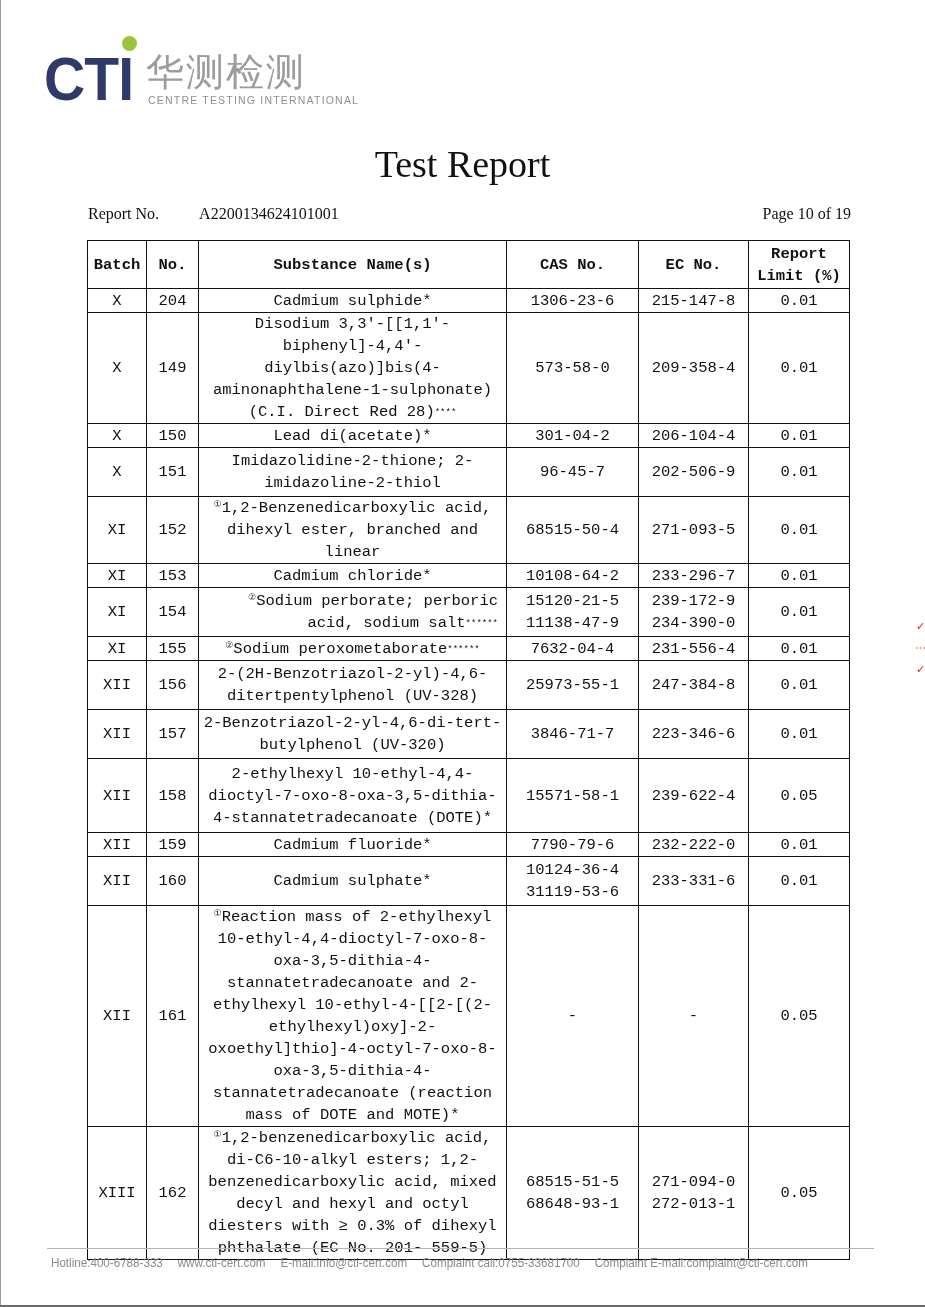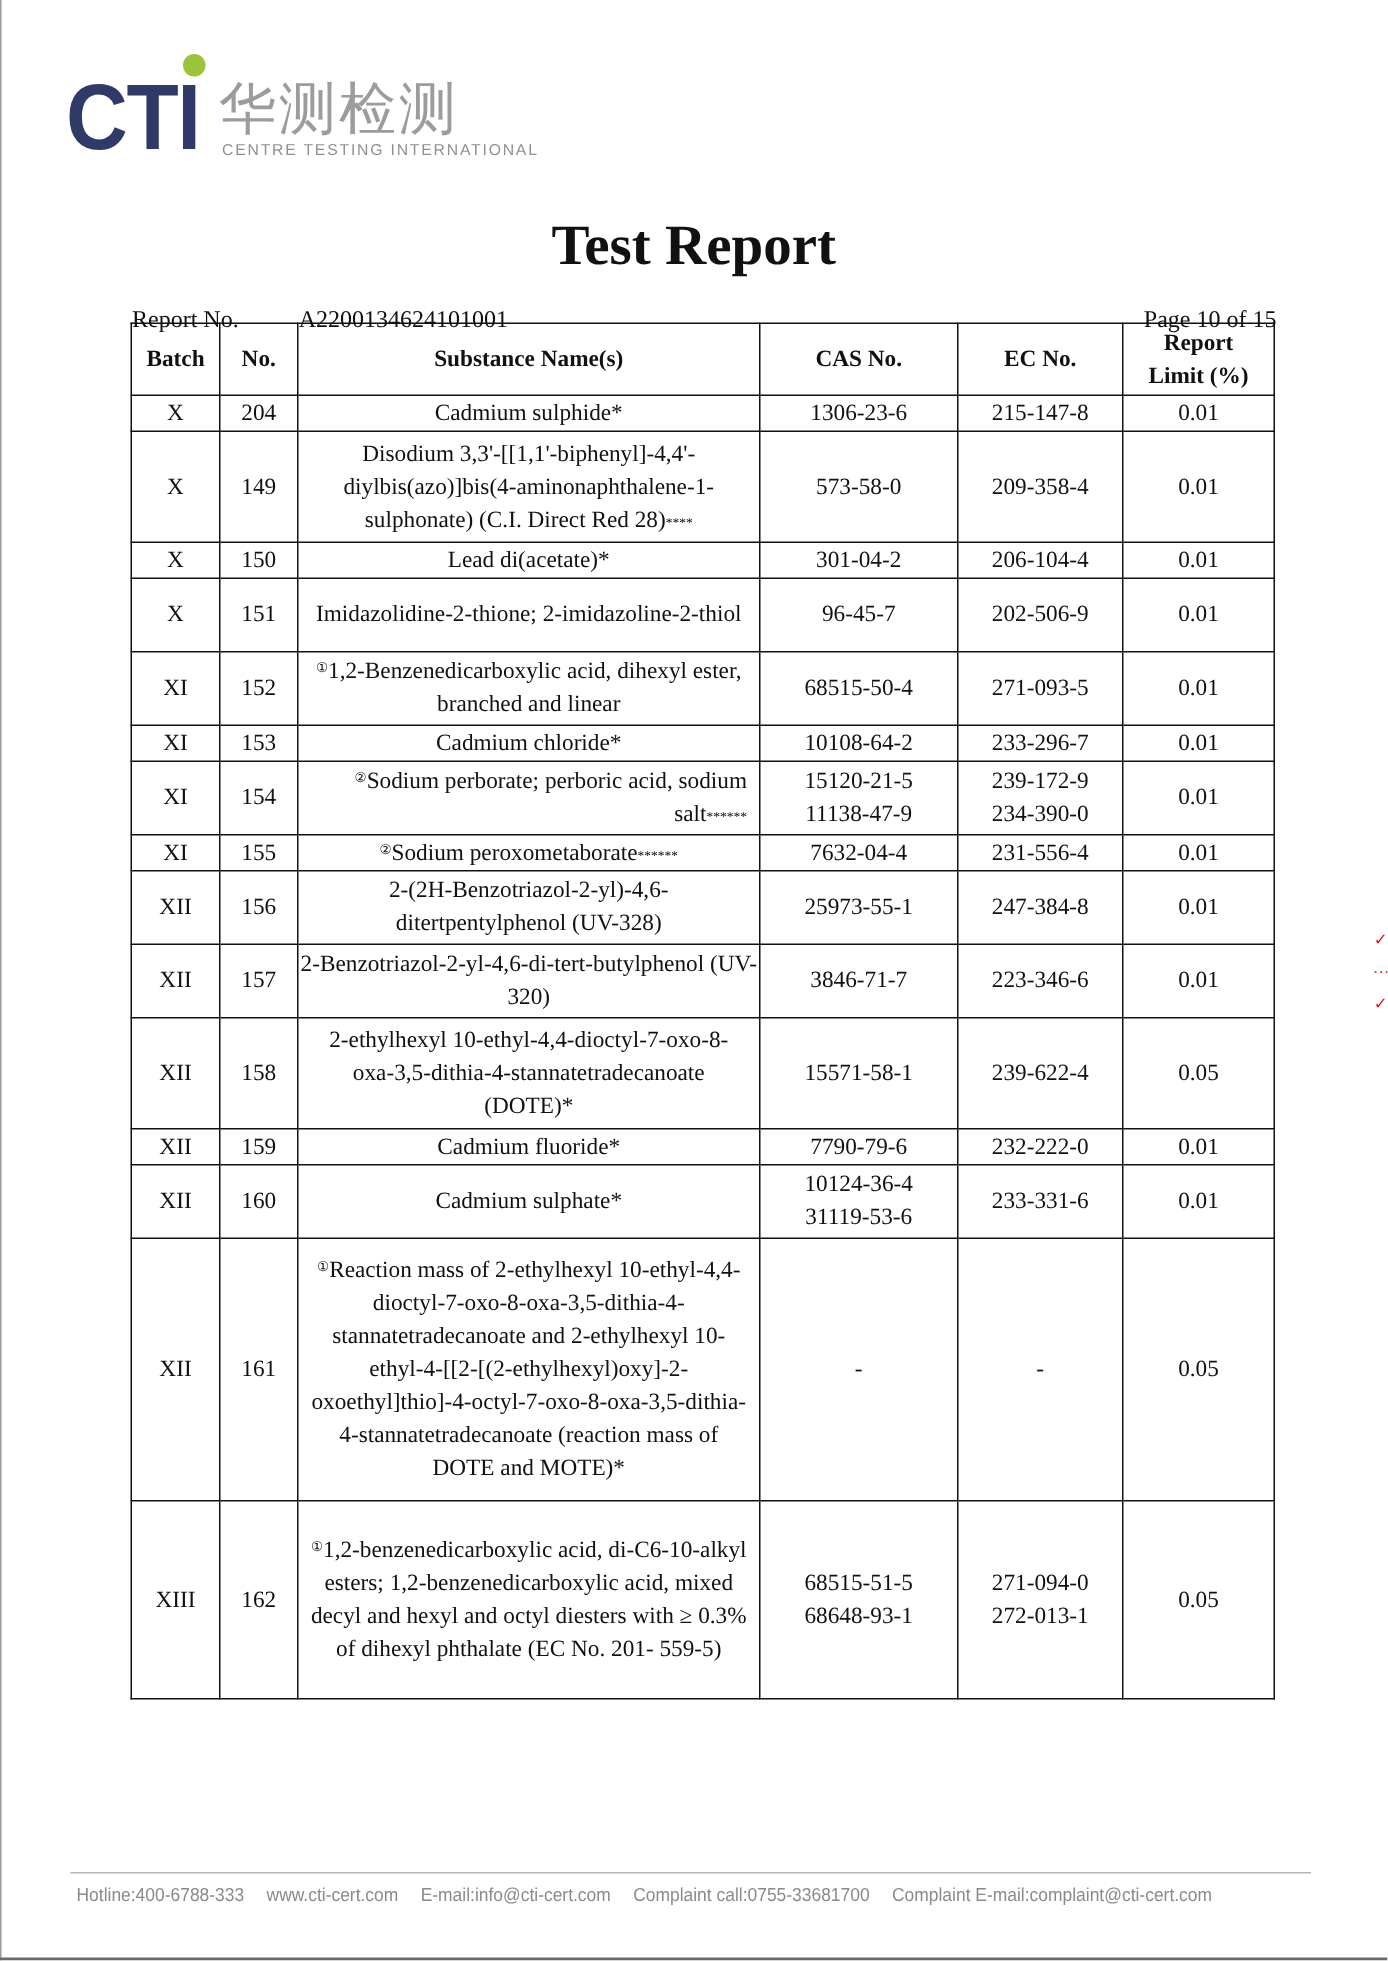--- a/index.html
+++ b/index.html
@@ -35,7 +35,7 @@
   .title {
     position: absolute; left: 0; width: 925px; top: 142px; text-align: center;
     font-family: "Liberation Serif", "DejaVu Serif", serif;
-    font-weight: 700; font-size: 38px; line-height: 44px; color: #111;
+    font-weight: 400; font-size: 38px; line-height: 44px; color: #111;
   }
 
   .meta { position: absolute; top: 204px; font-size: 16px; line-height: 20px; white-space: nowrap; }

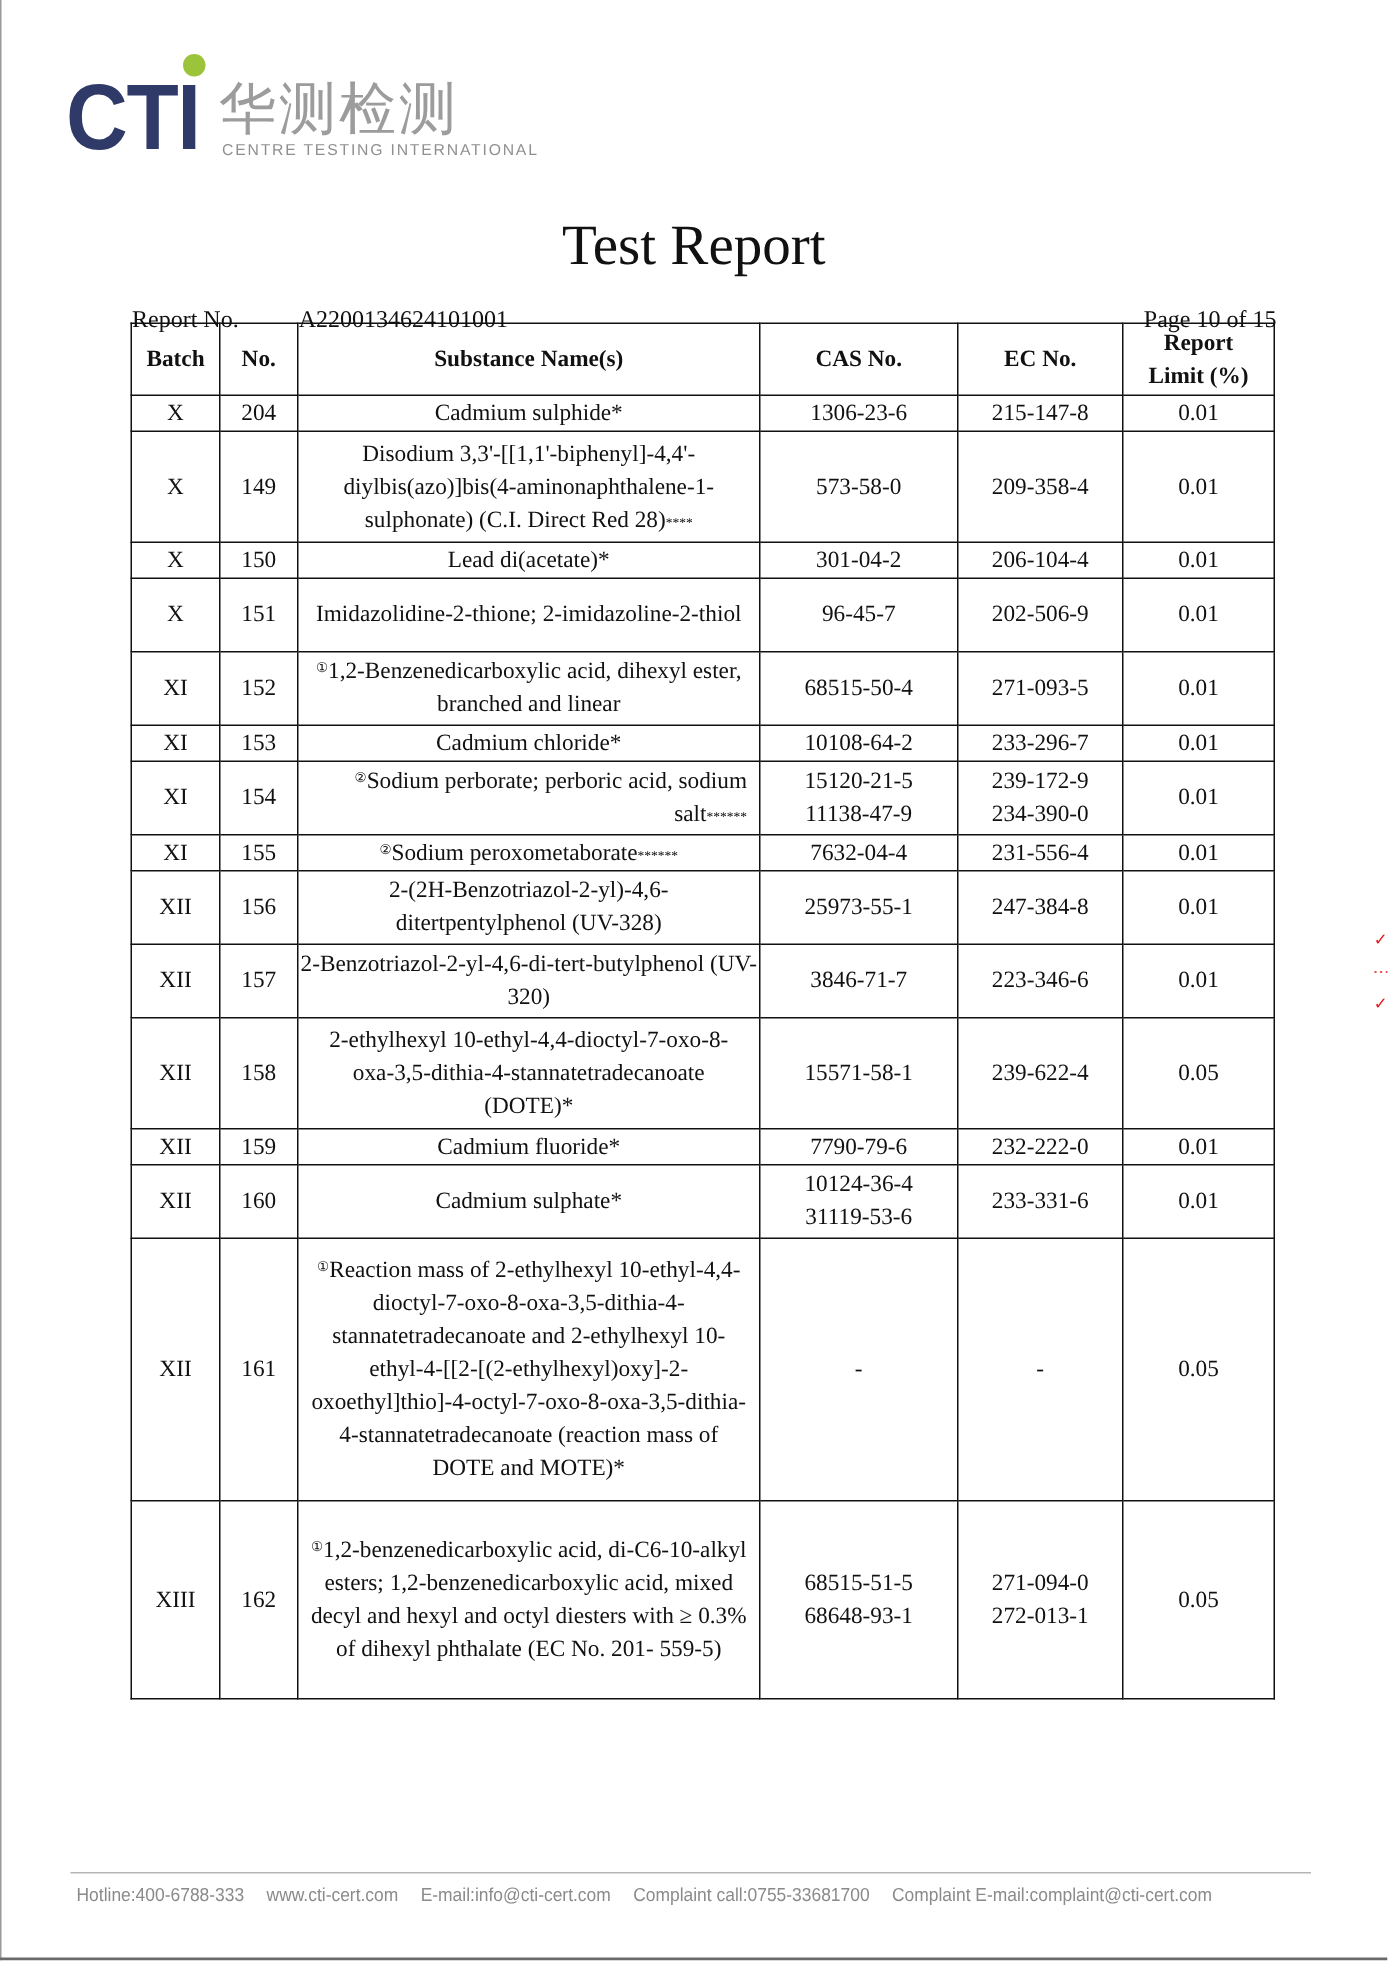--- a/index.html
+++ b/index.html
@@ -94,7 +94,7 @@
   <span>Page</span>
   <span>10</span>
   <span>of</span>
-  <span>15</span>
+  <span>19</span>
 </div>
 
 <table class="report">

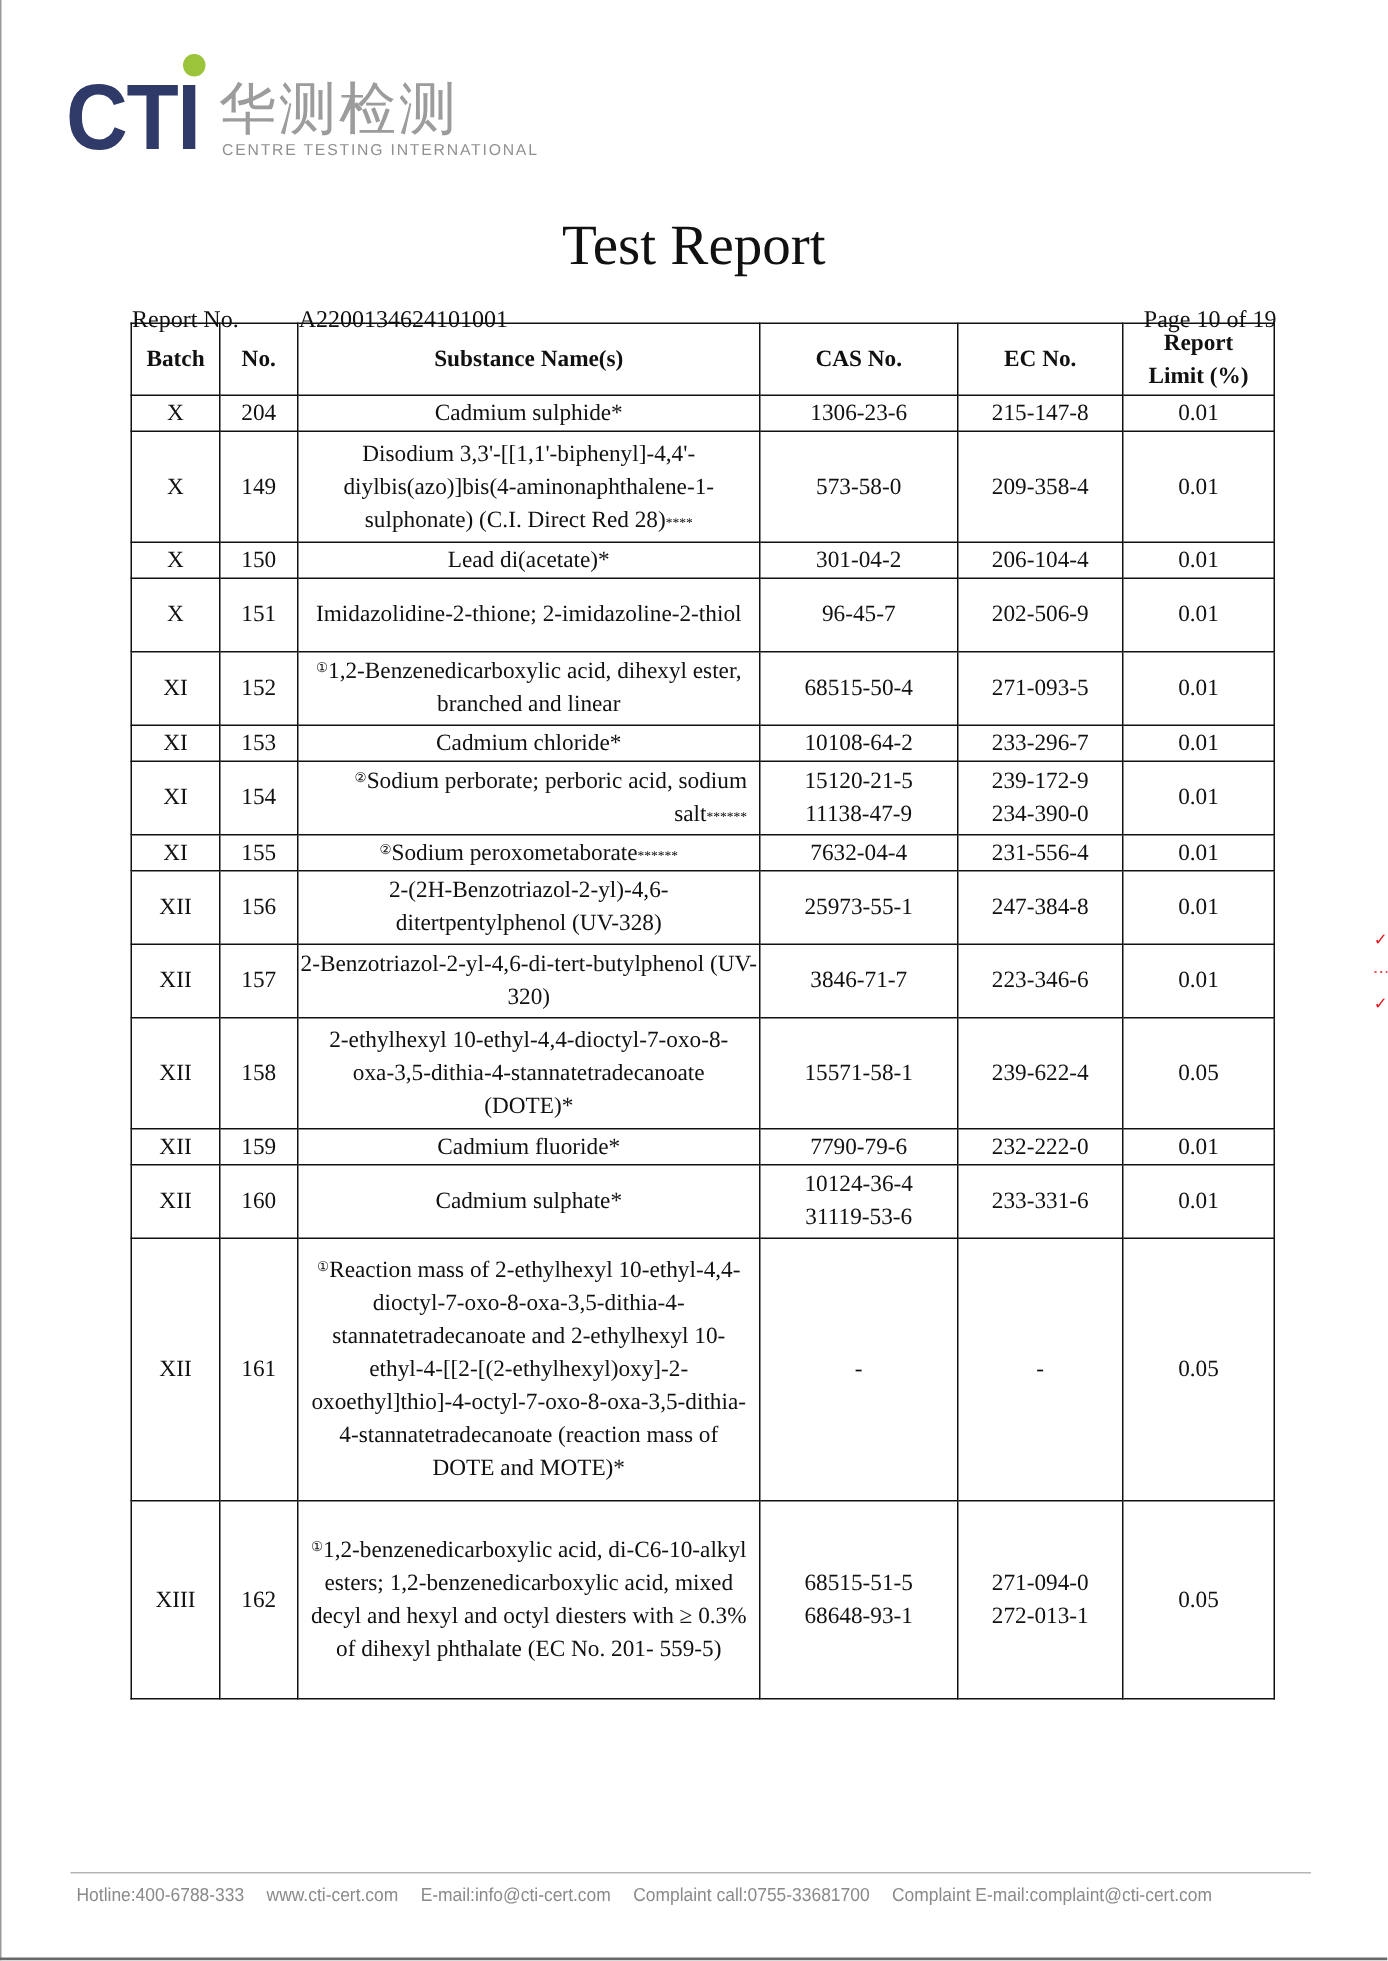--- a/index.html
+++ b/index.html
@@ -44,9 +44,9 @@
   .meta-right { right: 74px; }
 
   table.report {
-    position: absolute; left: 87px; top: 215px; width: 762px;
+    position: absolute; left: 87px; top: 240px; width: 762px;
     border-collapse: collapse; table-layout: fixed;
-    font-size: 15.5px; line-height: 22px;
+    font-size: 15.5px; line-height: 22px; font-family: Liberation Mono, monospace;
   }
   table.report th, table.report td {
     border: 1.5px solid #111; text-align: center; vertical-align: middle;

